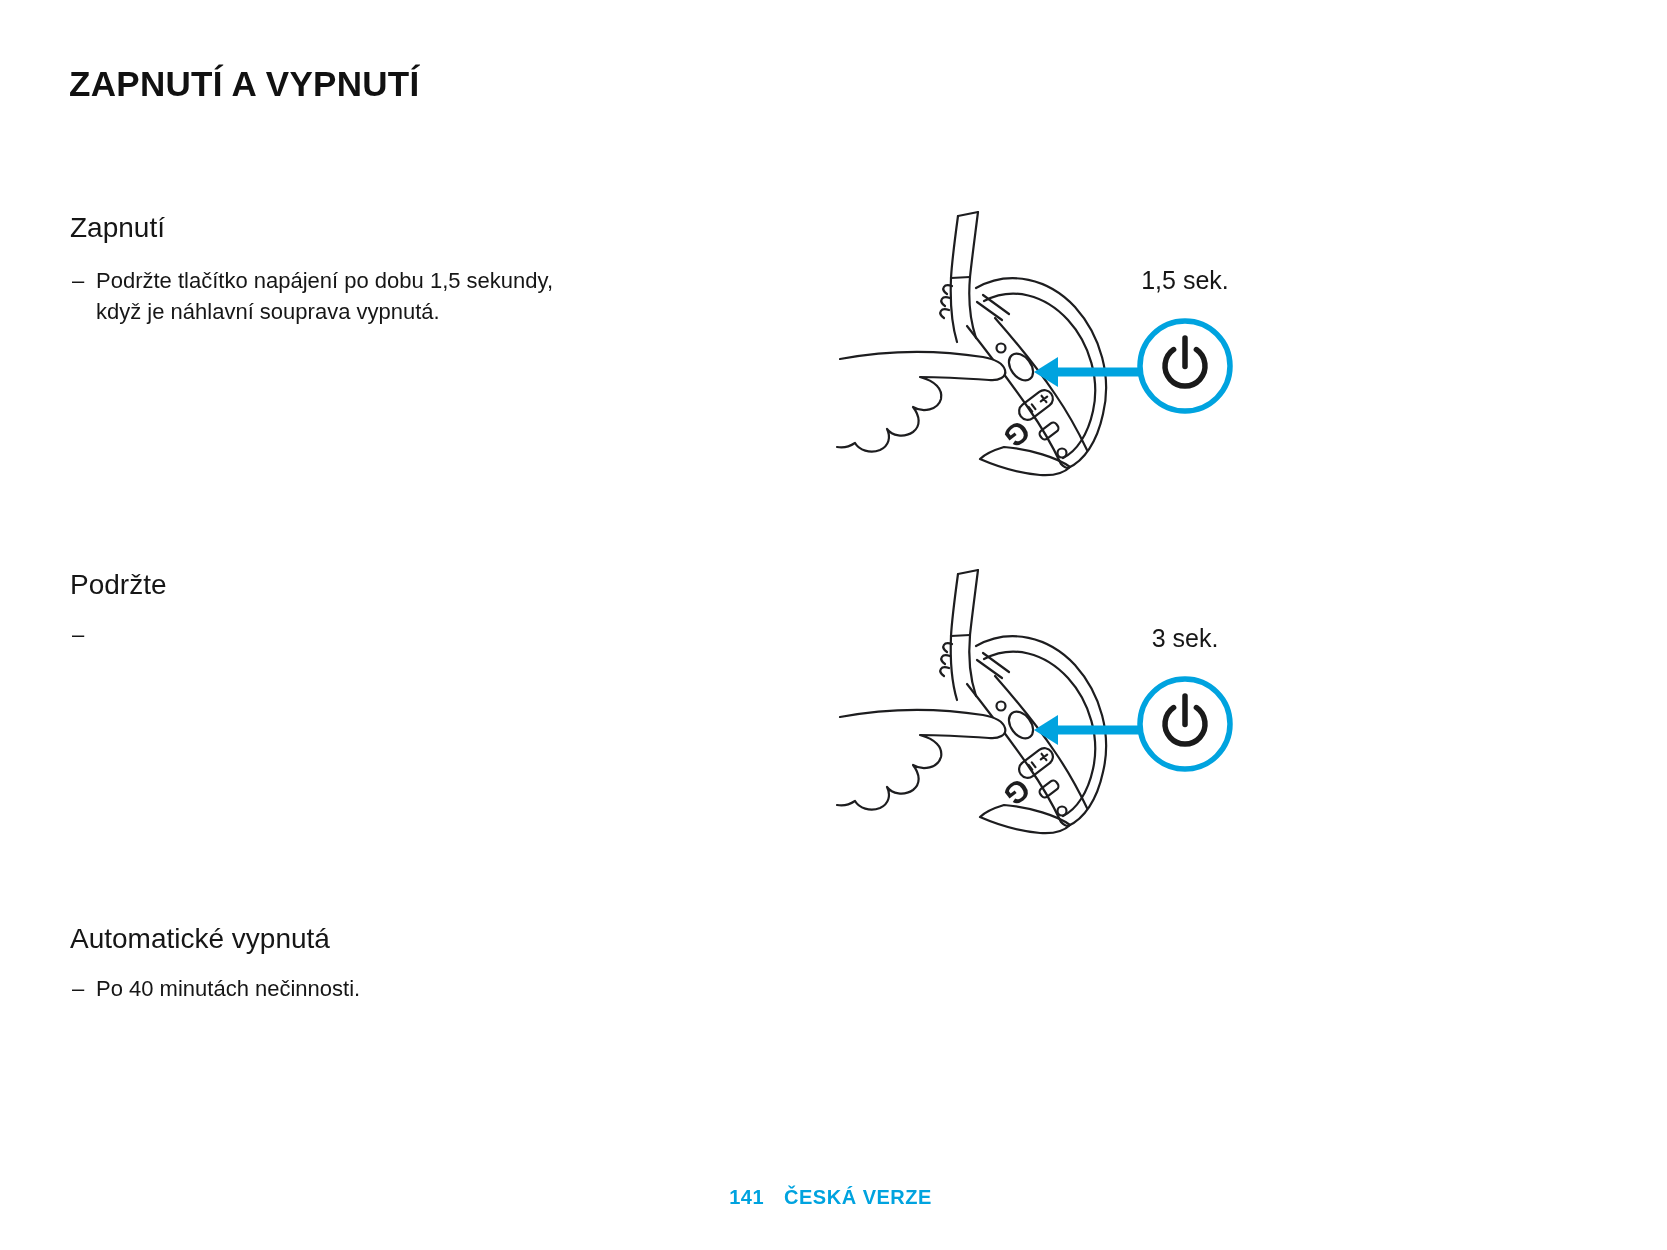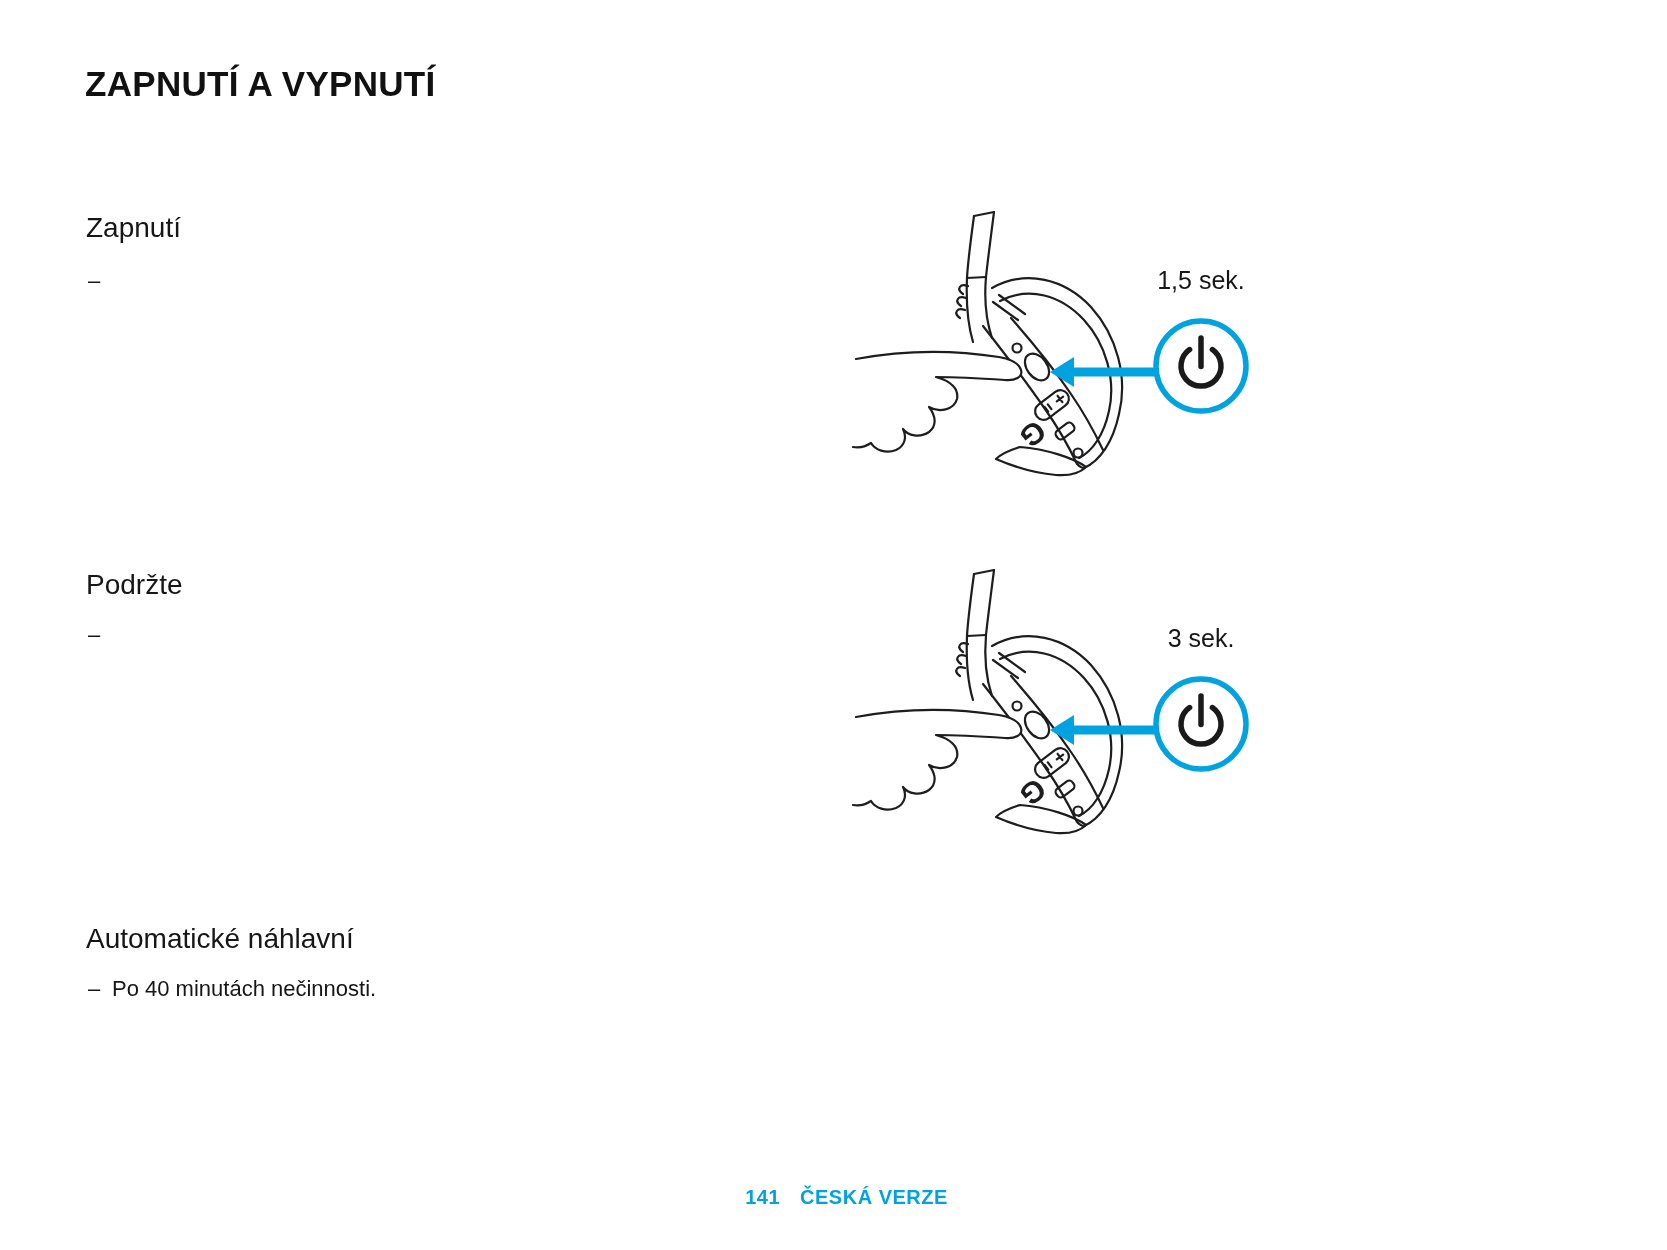--- a/index.html
+++ b/index.html
@@ -12,7 +12,6 @@
     font-family: "Liberation Sans", sans-serif;
     color: #161616;
     overflow: hidden;
-    margin-left: 16px;
   }
   .page-title {
     position: absolute;

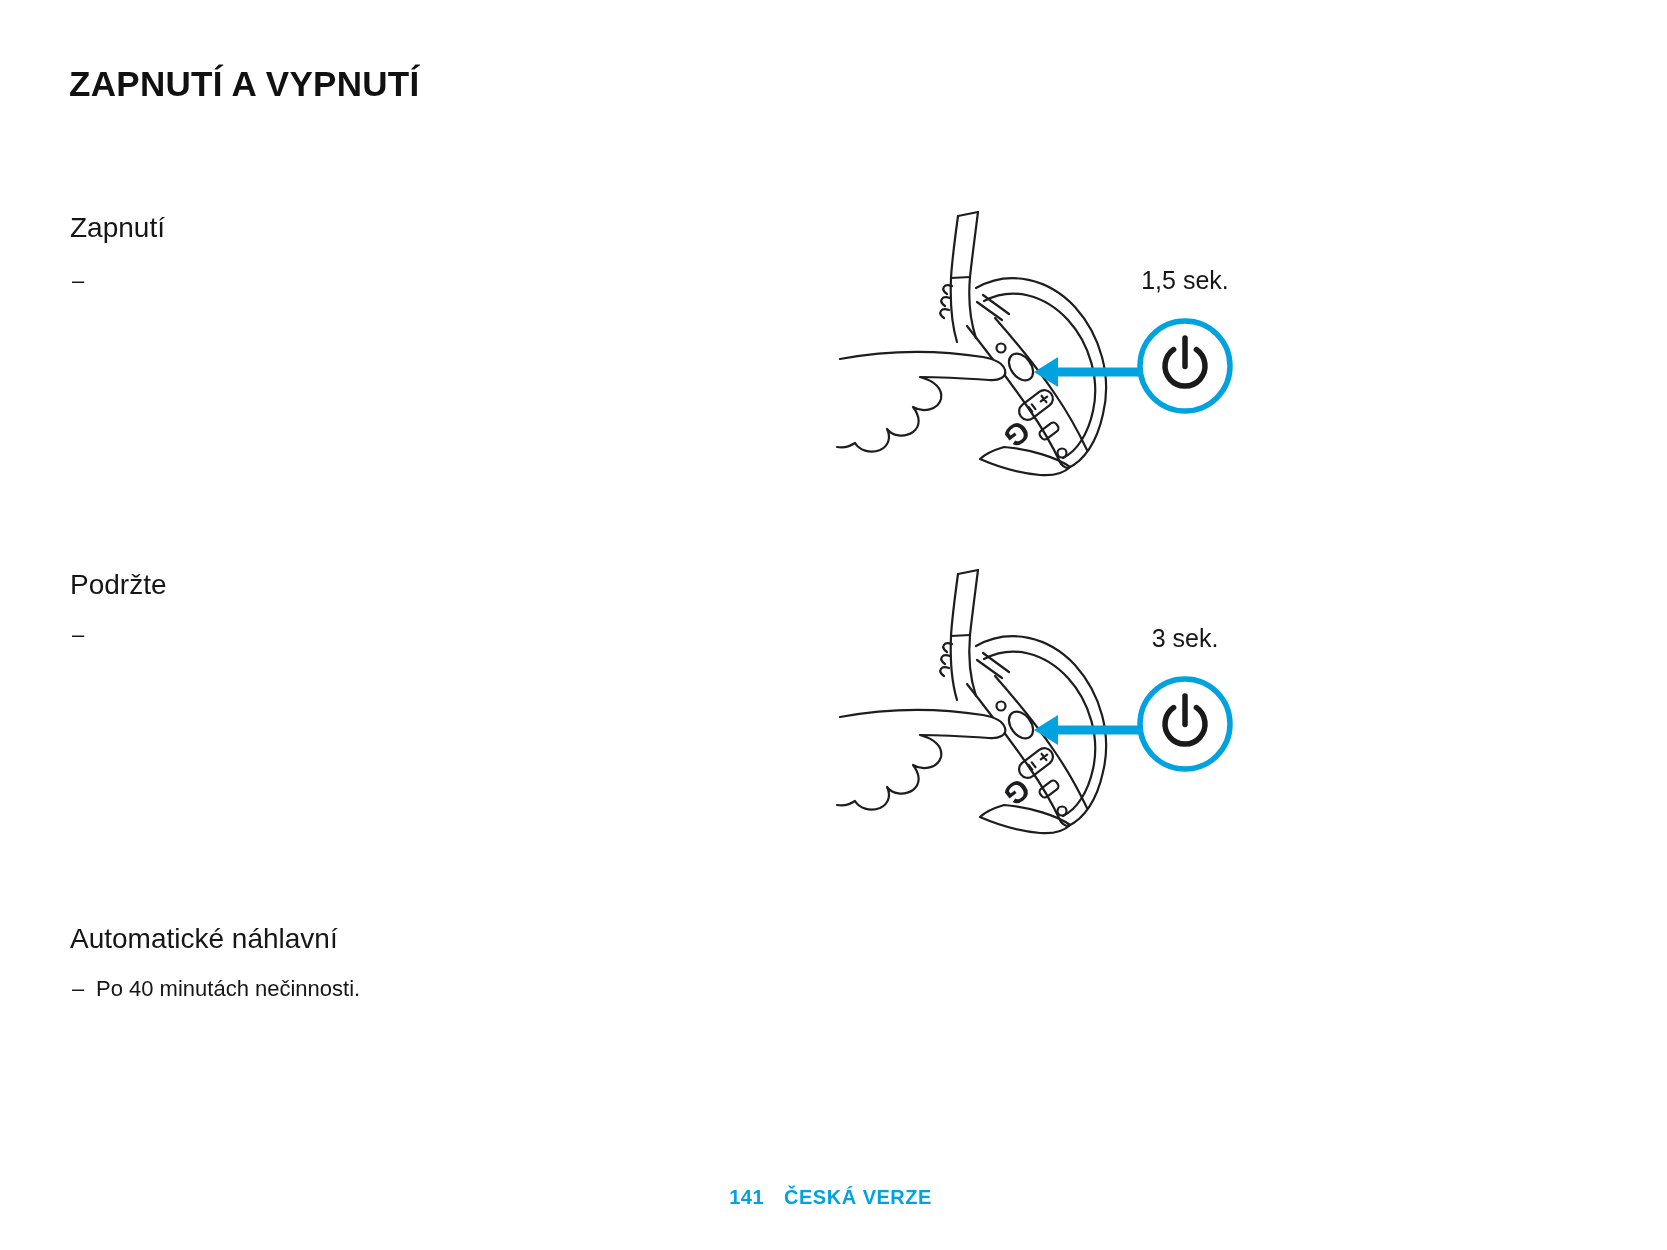--- a/index.html
+++ b/index.html
@@ -85,6 +85,7 @@
   <div class="bullet" style="top:265px">
     <span class="dash">–</span>
     <div class="bullet-text">
+      <div>Podržte tlačítko napájení po dobu 1,5 sekundy,</div>
     </div>
   </div>
 

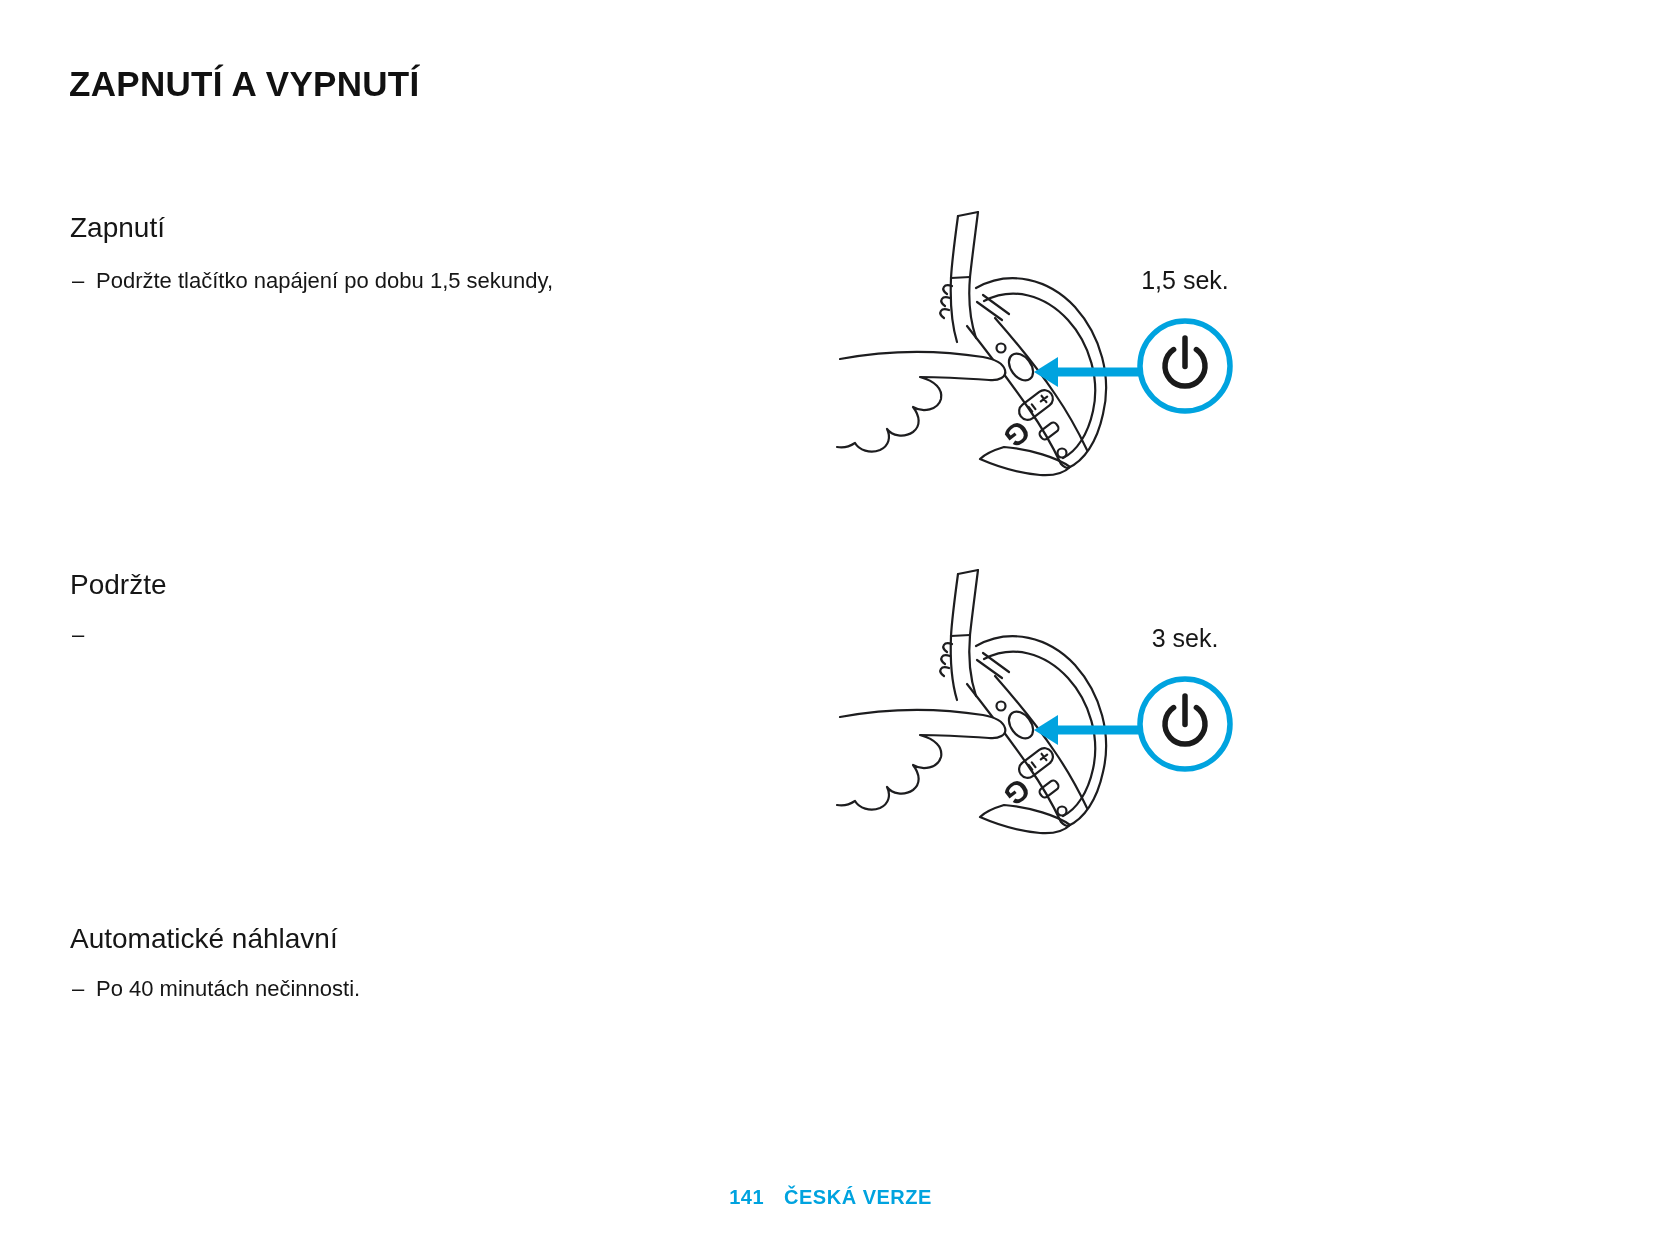--- a/index.html
+++ b/index.html
@@ -86,6 +86,7 @@
     <span class="dash">–</span>
     <div class="bullet-text">
       <div>Podržte tlačítko napájení po dobu 1,5 sekundy,</div>
+      <div>když je náhlavní souprava vypnutá.</div>
     </div>
   </div>
 

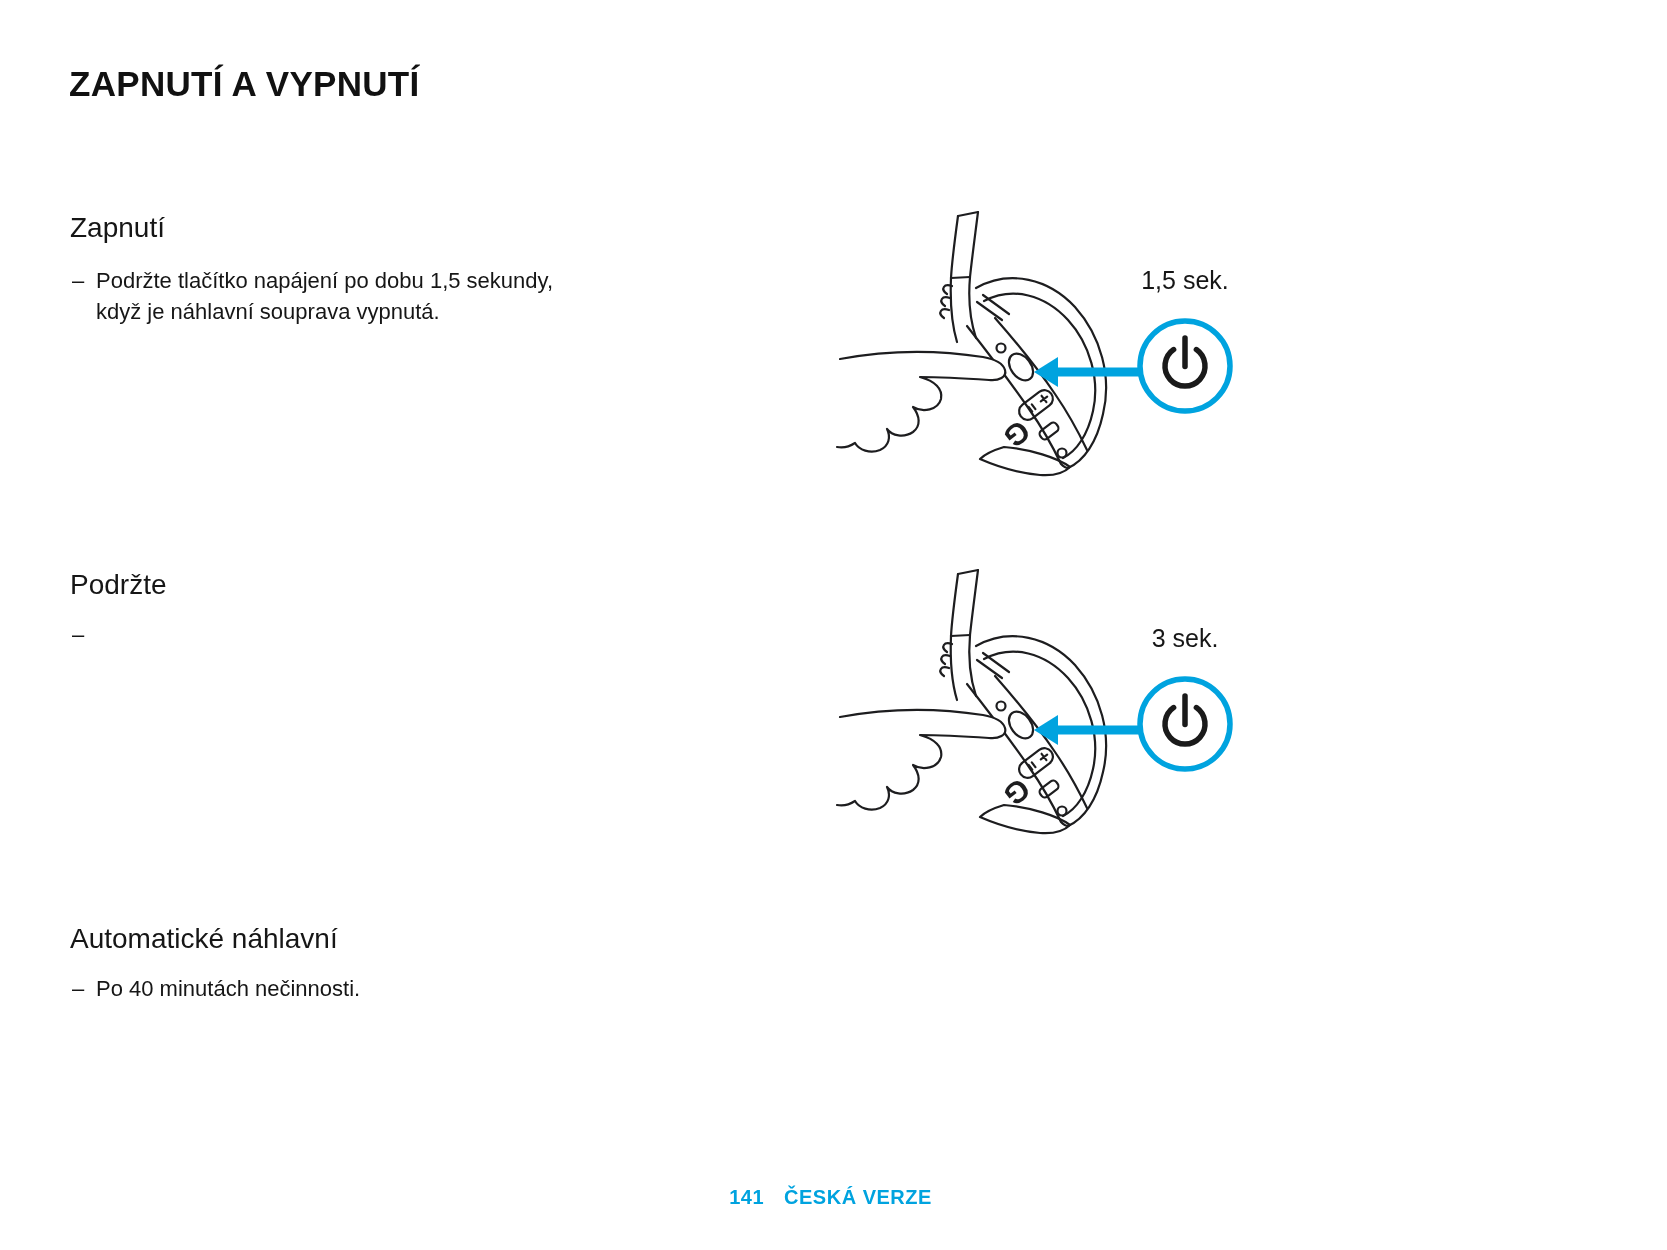--- a/index.html
+++ b/index.html
@@ -198,7 +198,7 @@
     </svg>
   </div>
 
-  <div class="section-heading" style="top:924px">Automatické náhlavní</div>
+  <div class="section-heading" style="top:924px">Automatické vypnutá</div>
   <div class="bullet" style="top:973px">
     <span class="dash">–</span>
     <div class="bullet-text">

